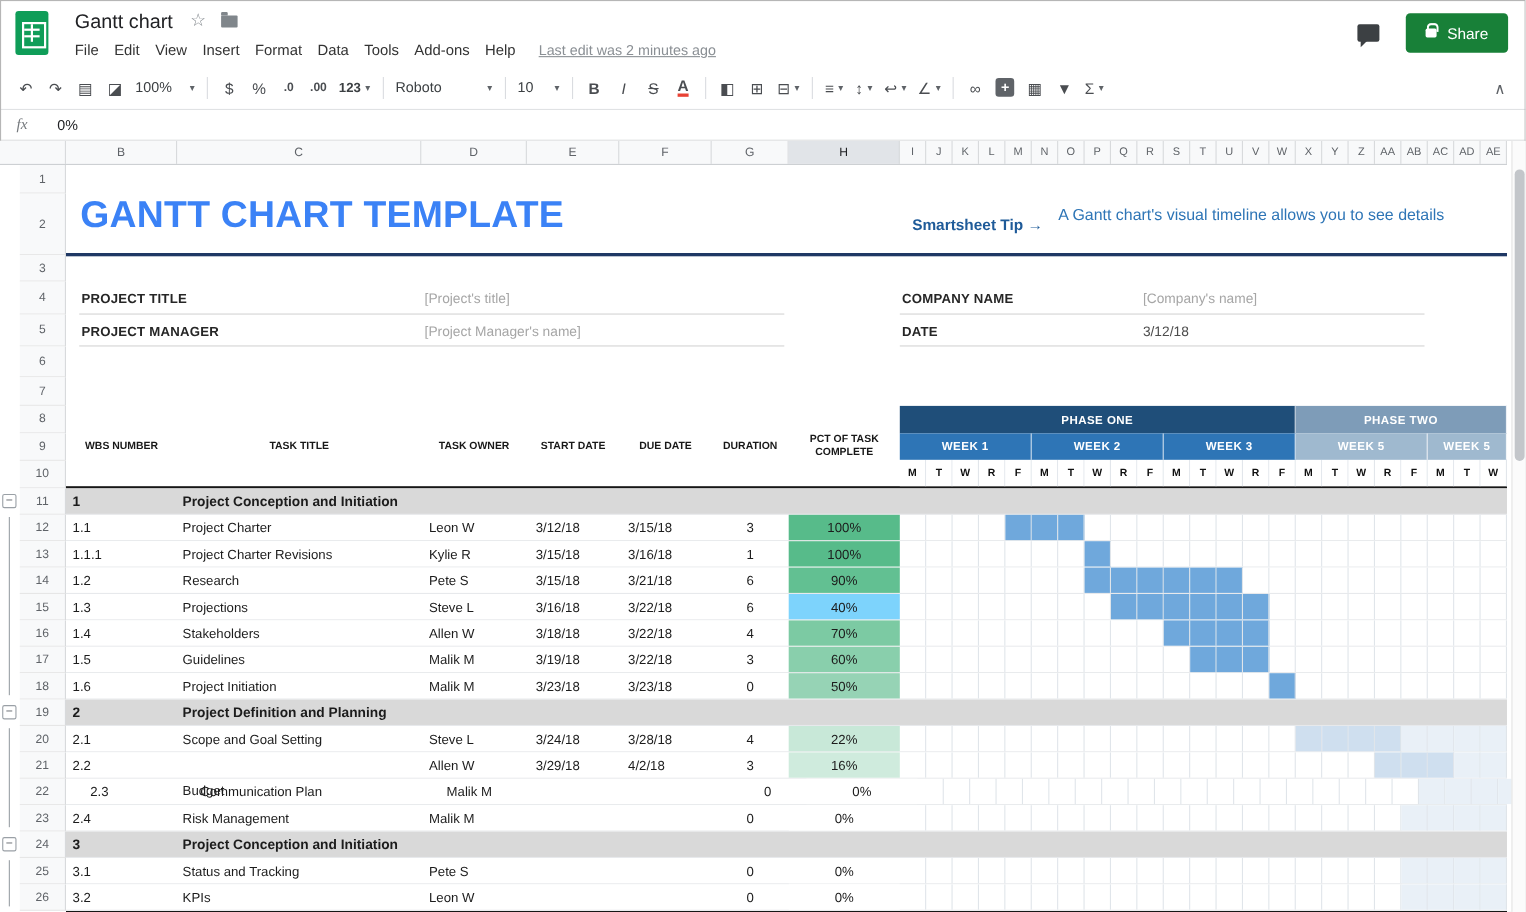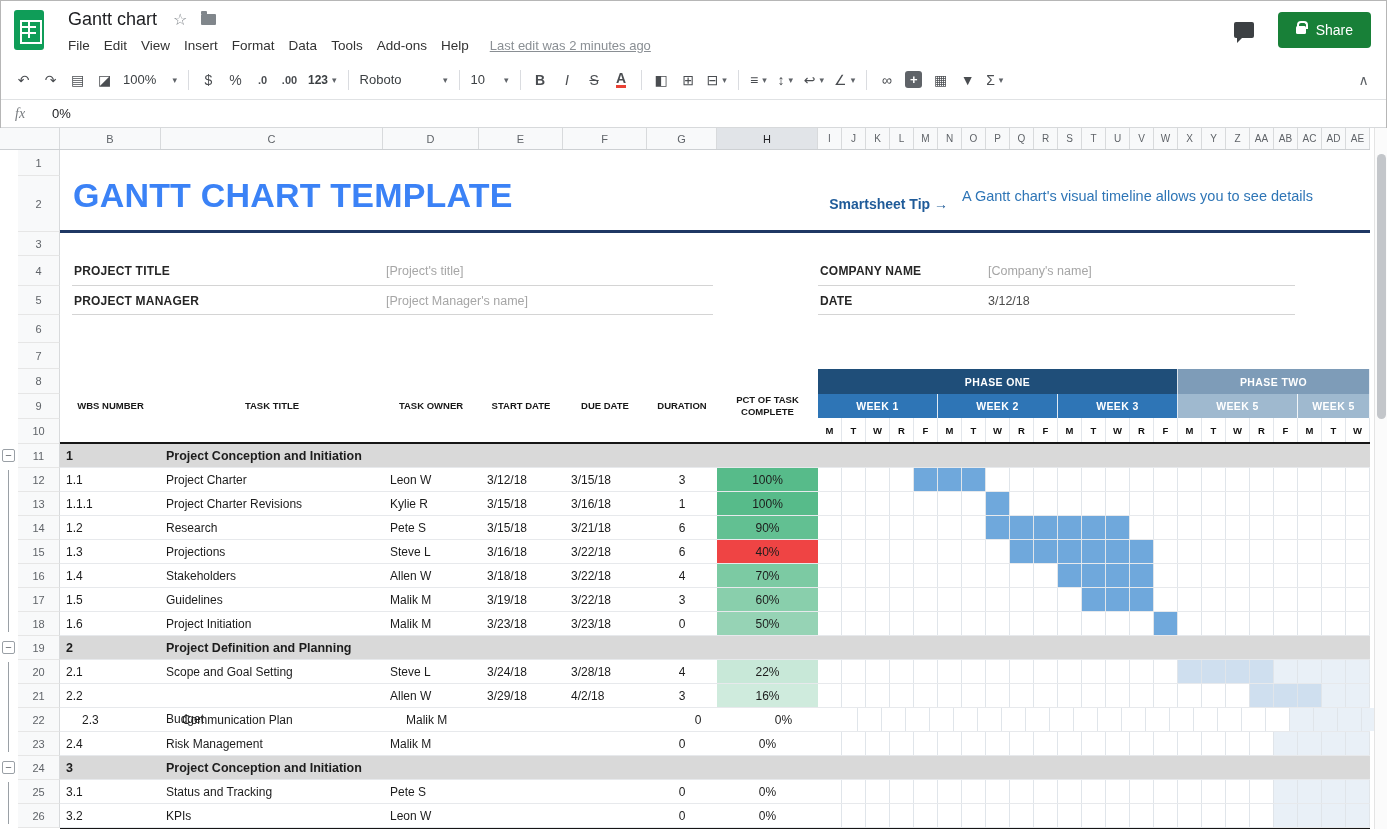--- a/index.html
+++ b/index.html
@@ -101,7 +101,7 @@
   .fvalg { position:absolute; top:0; height:100%; display:flex; align-items:center;
     font-size:12.5px; color:#a6a6a6; white-space:nowrap; }
   .fvalg.dark { color:#4d4d4d; }
-  .pl { left:14px; } .pv { left:326px; } .cl { left:760px; } .cv { left:928px; }
+  .pl { left:14px; } .pv { left:326px; } .cl { left:760px; } .cv { left:979px; }
   .ul-l { position:absolute; left:12px; bottom:0; width:641px; border-bottom:1px solid #d4d4d4; }
   .ul-r { position:absolute; left:758px; bottom:0; width:477px; border-bottom:1px solid #d4d4d4; }
 

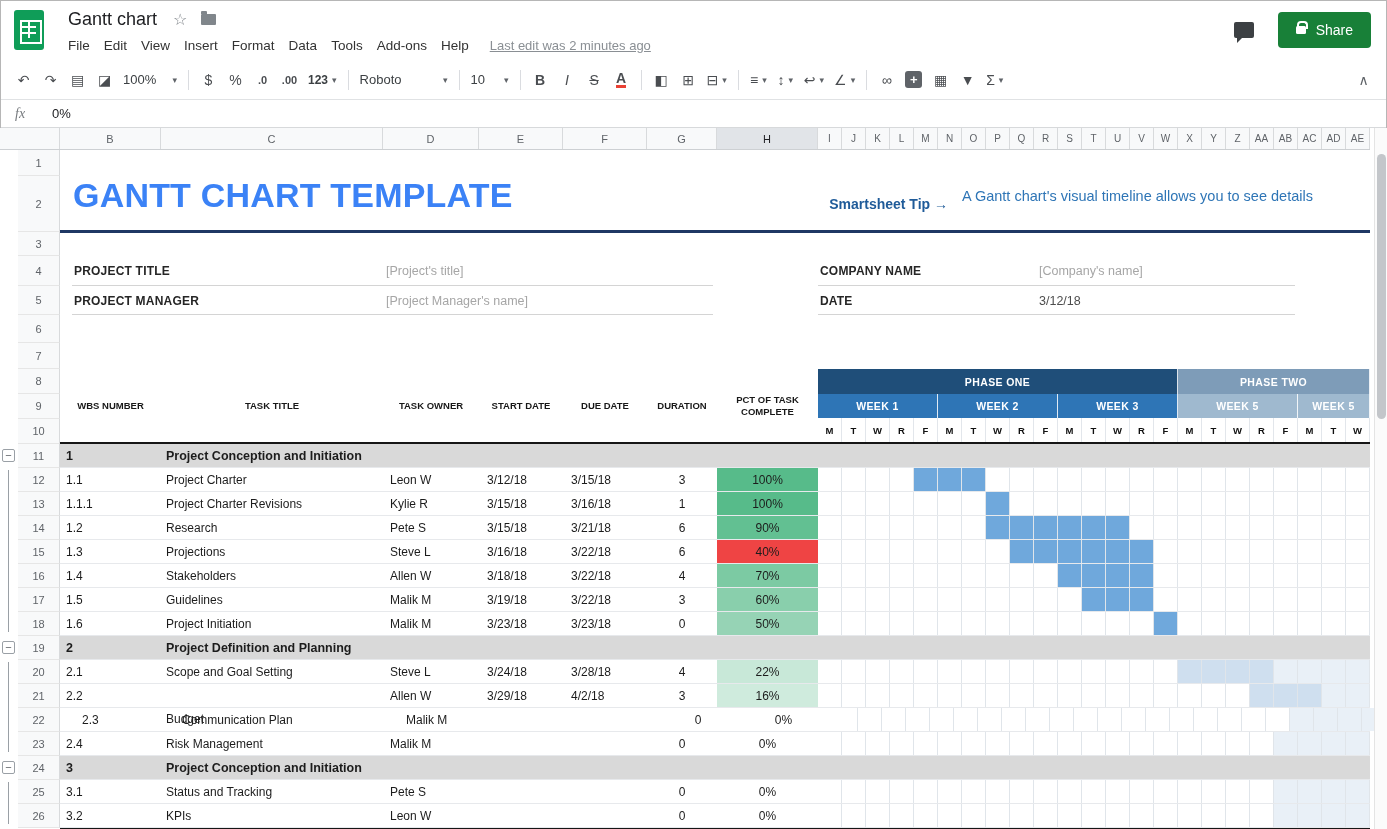--- a/index.html
+++ b/index.html
@@ -557,7 +557,7 @@
             <div class="c datec" style="width: 84px;">3/16/18</div>
             <div class="c datec" style="width: 84px;">3/22/18</div>
             <div class="c center" style="width: 70px;">6</div>
-            <div class="c center" style="width: 101px; background: #ef4444;">40%</div>
+            <div class="c center" style="width: 101px; background: #7dd3fc;">40%</div>
             <div class="days">
               <div class="dc"></div>
               <div class="dc"></div>

